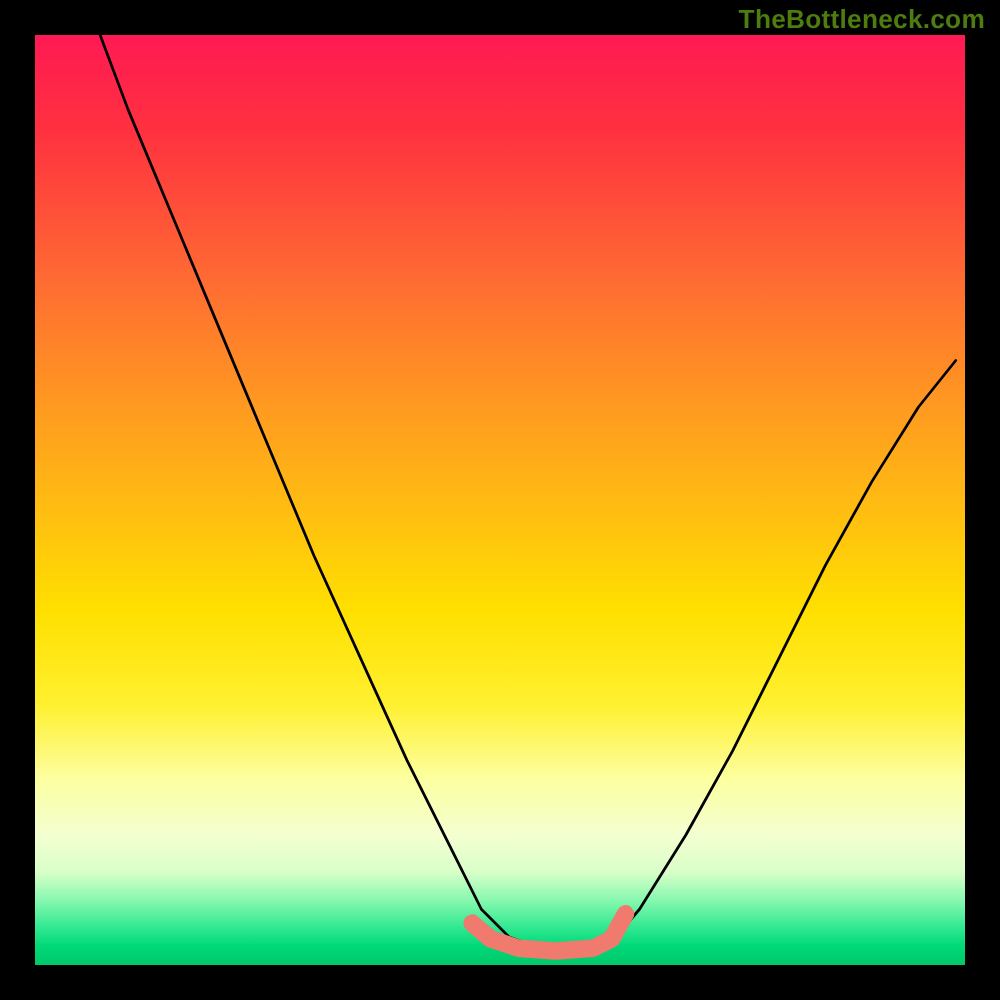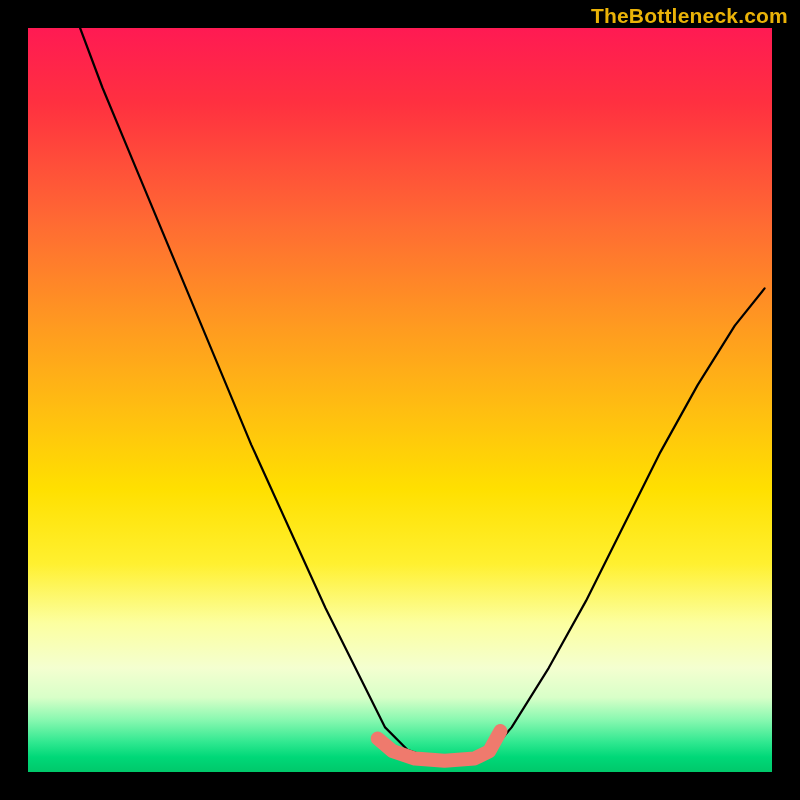--- a/index.html
+++ b/index.html
@@ -47,7 +47,7 @@
     position: absolute;
     top: 4px;
     right: 12px;
-    color: #eab308;
+    color: #4d7c0f;
     font-size: 21px;
     font-weight: 600;
     letter-spacing: 0.2px;

